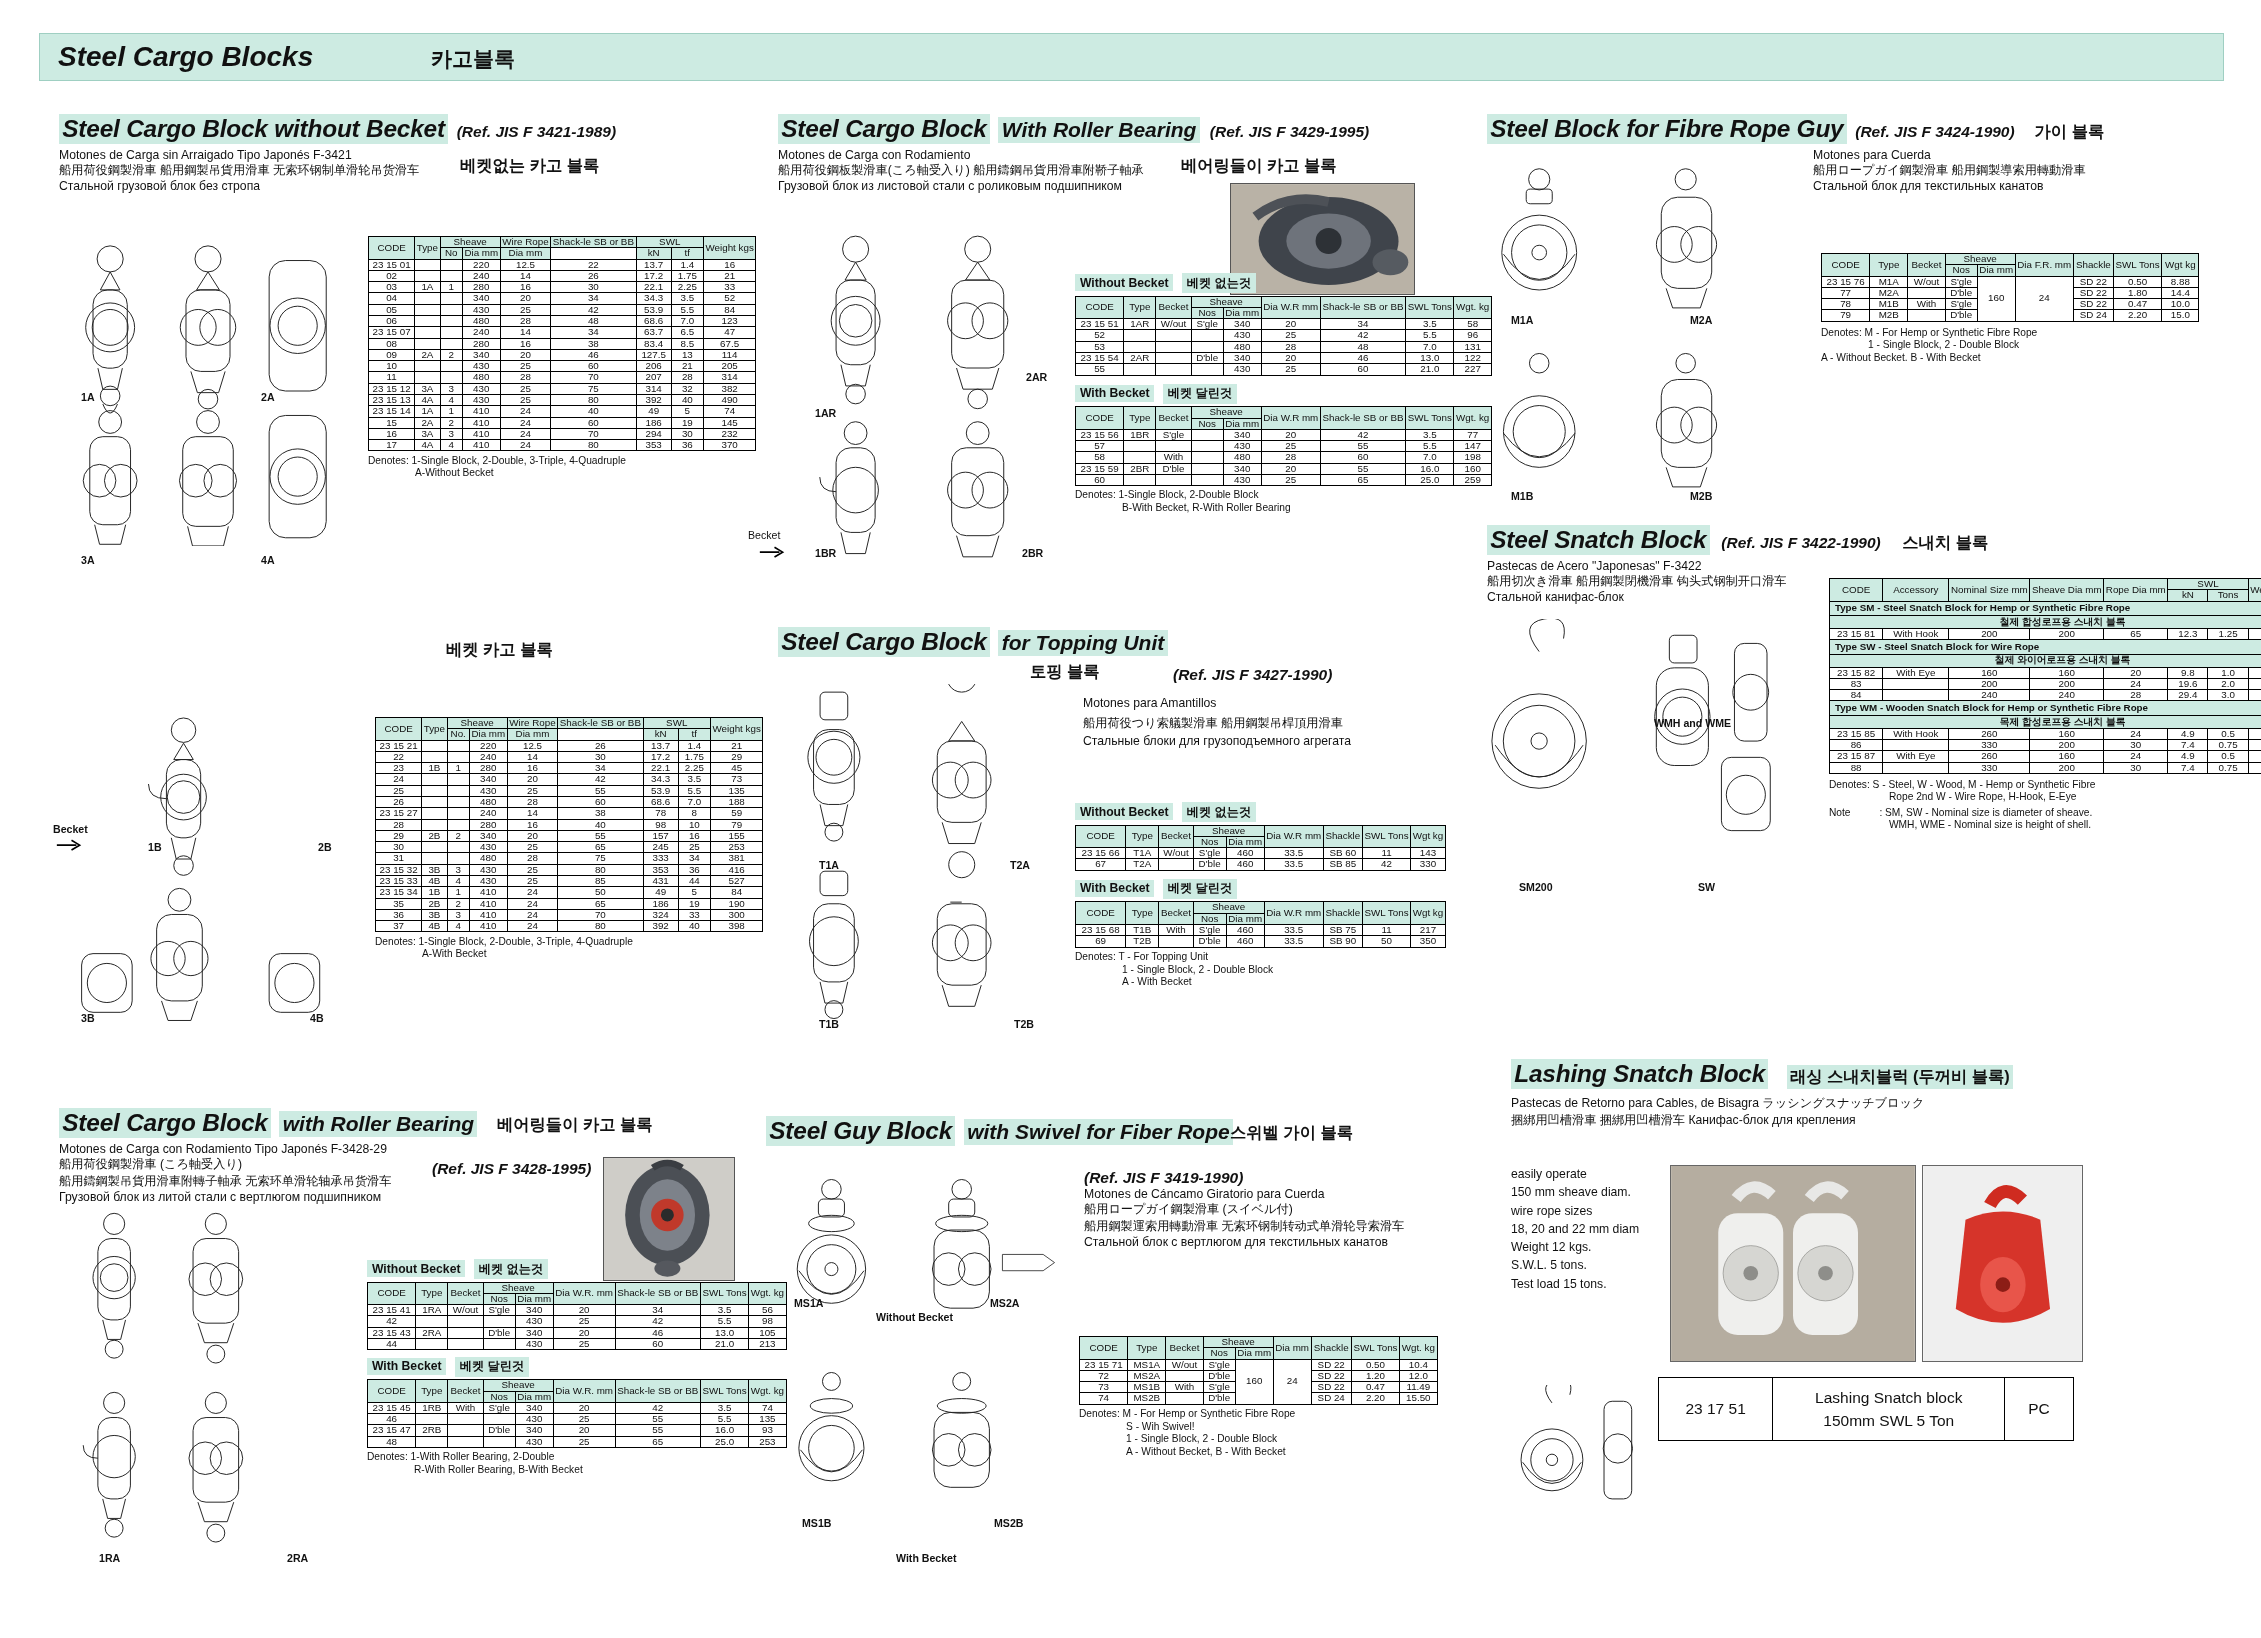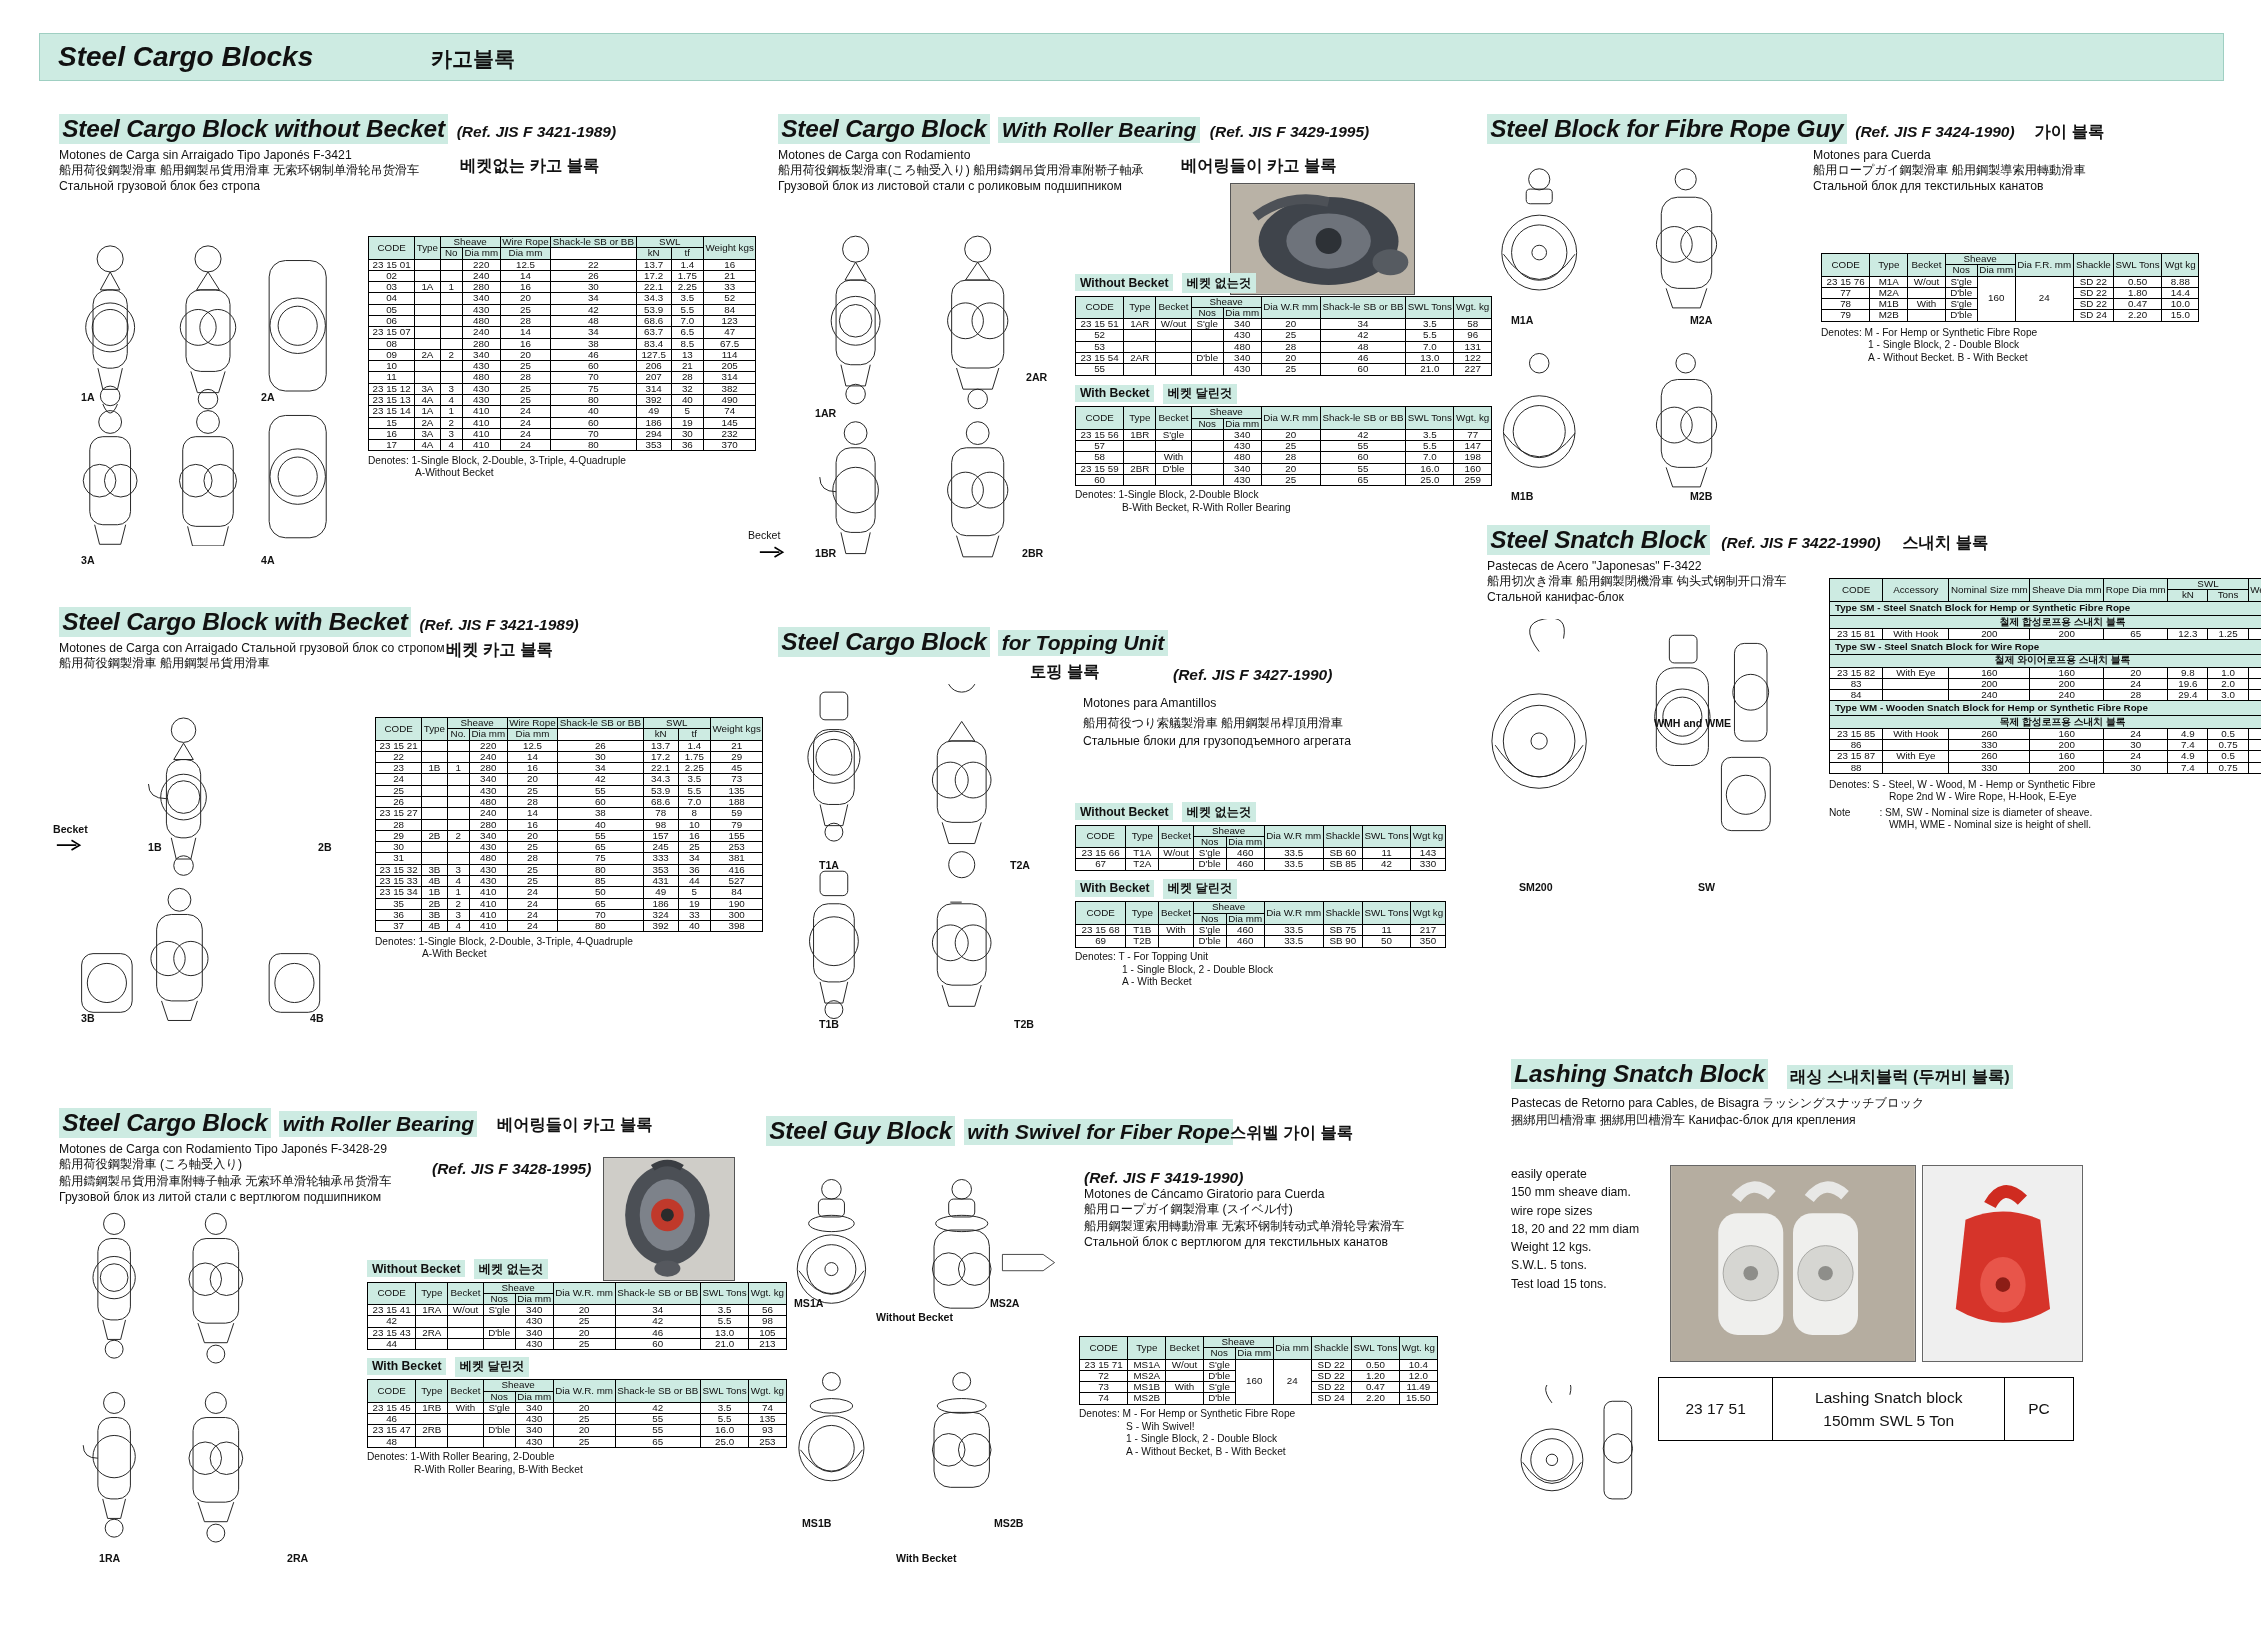--- a/index.html
+++ b/index.html
@@ -1361,7 +1361,7 @@
       </table>
     <div class="den" style="margin-top:4.9px;">Denotes: M - For Hemp or Synthetic Fibre Rope</div>
     <div class="den" style="margin-left:47px;">1 - Single Block, 2 - Double Block</div>
-    <div class="den" style="margin-left:47px;">A - Without Becket. B - With Becket</div>
+    <div class="den" style="">A - Without Becket. B - With Becket</div>
   </div>
 
   <div class="abs" style="left:1487px;top:525px;width:733px;">

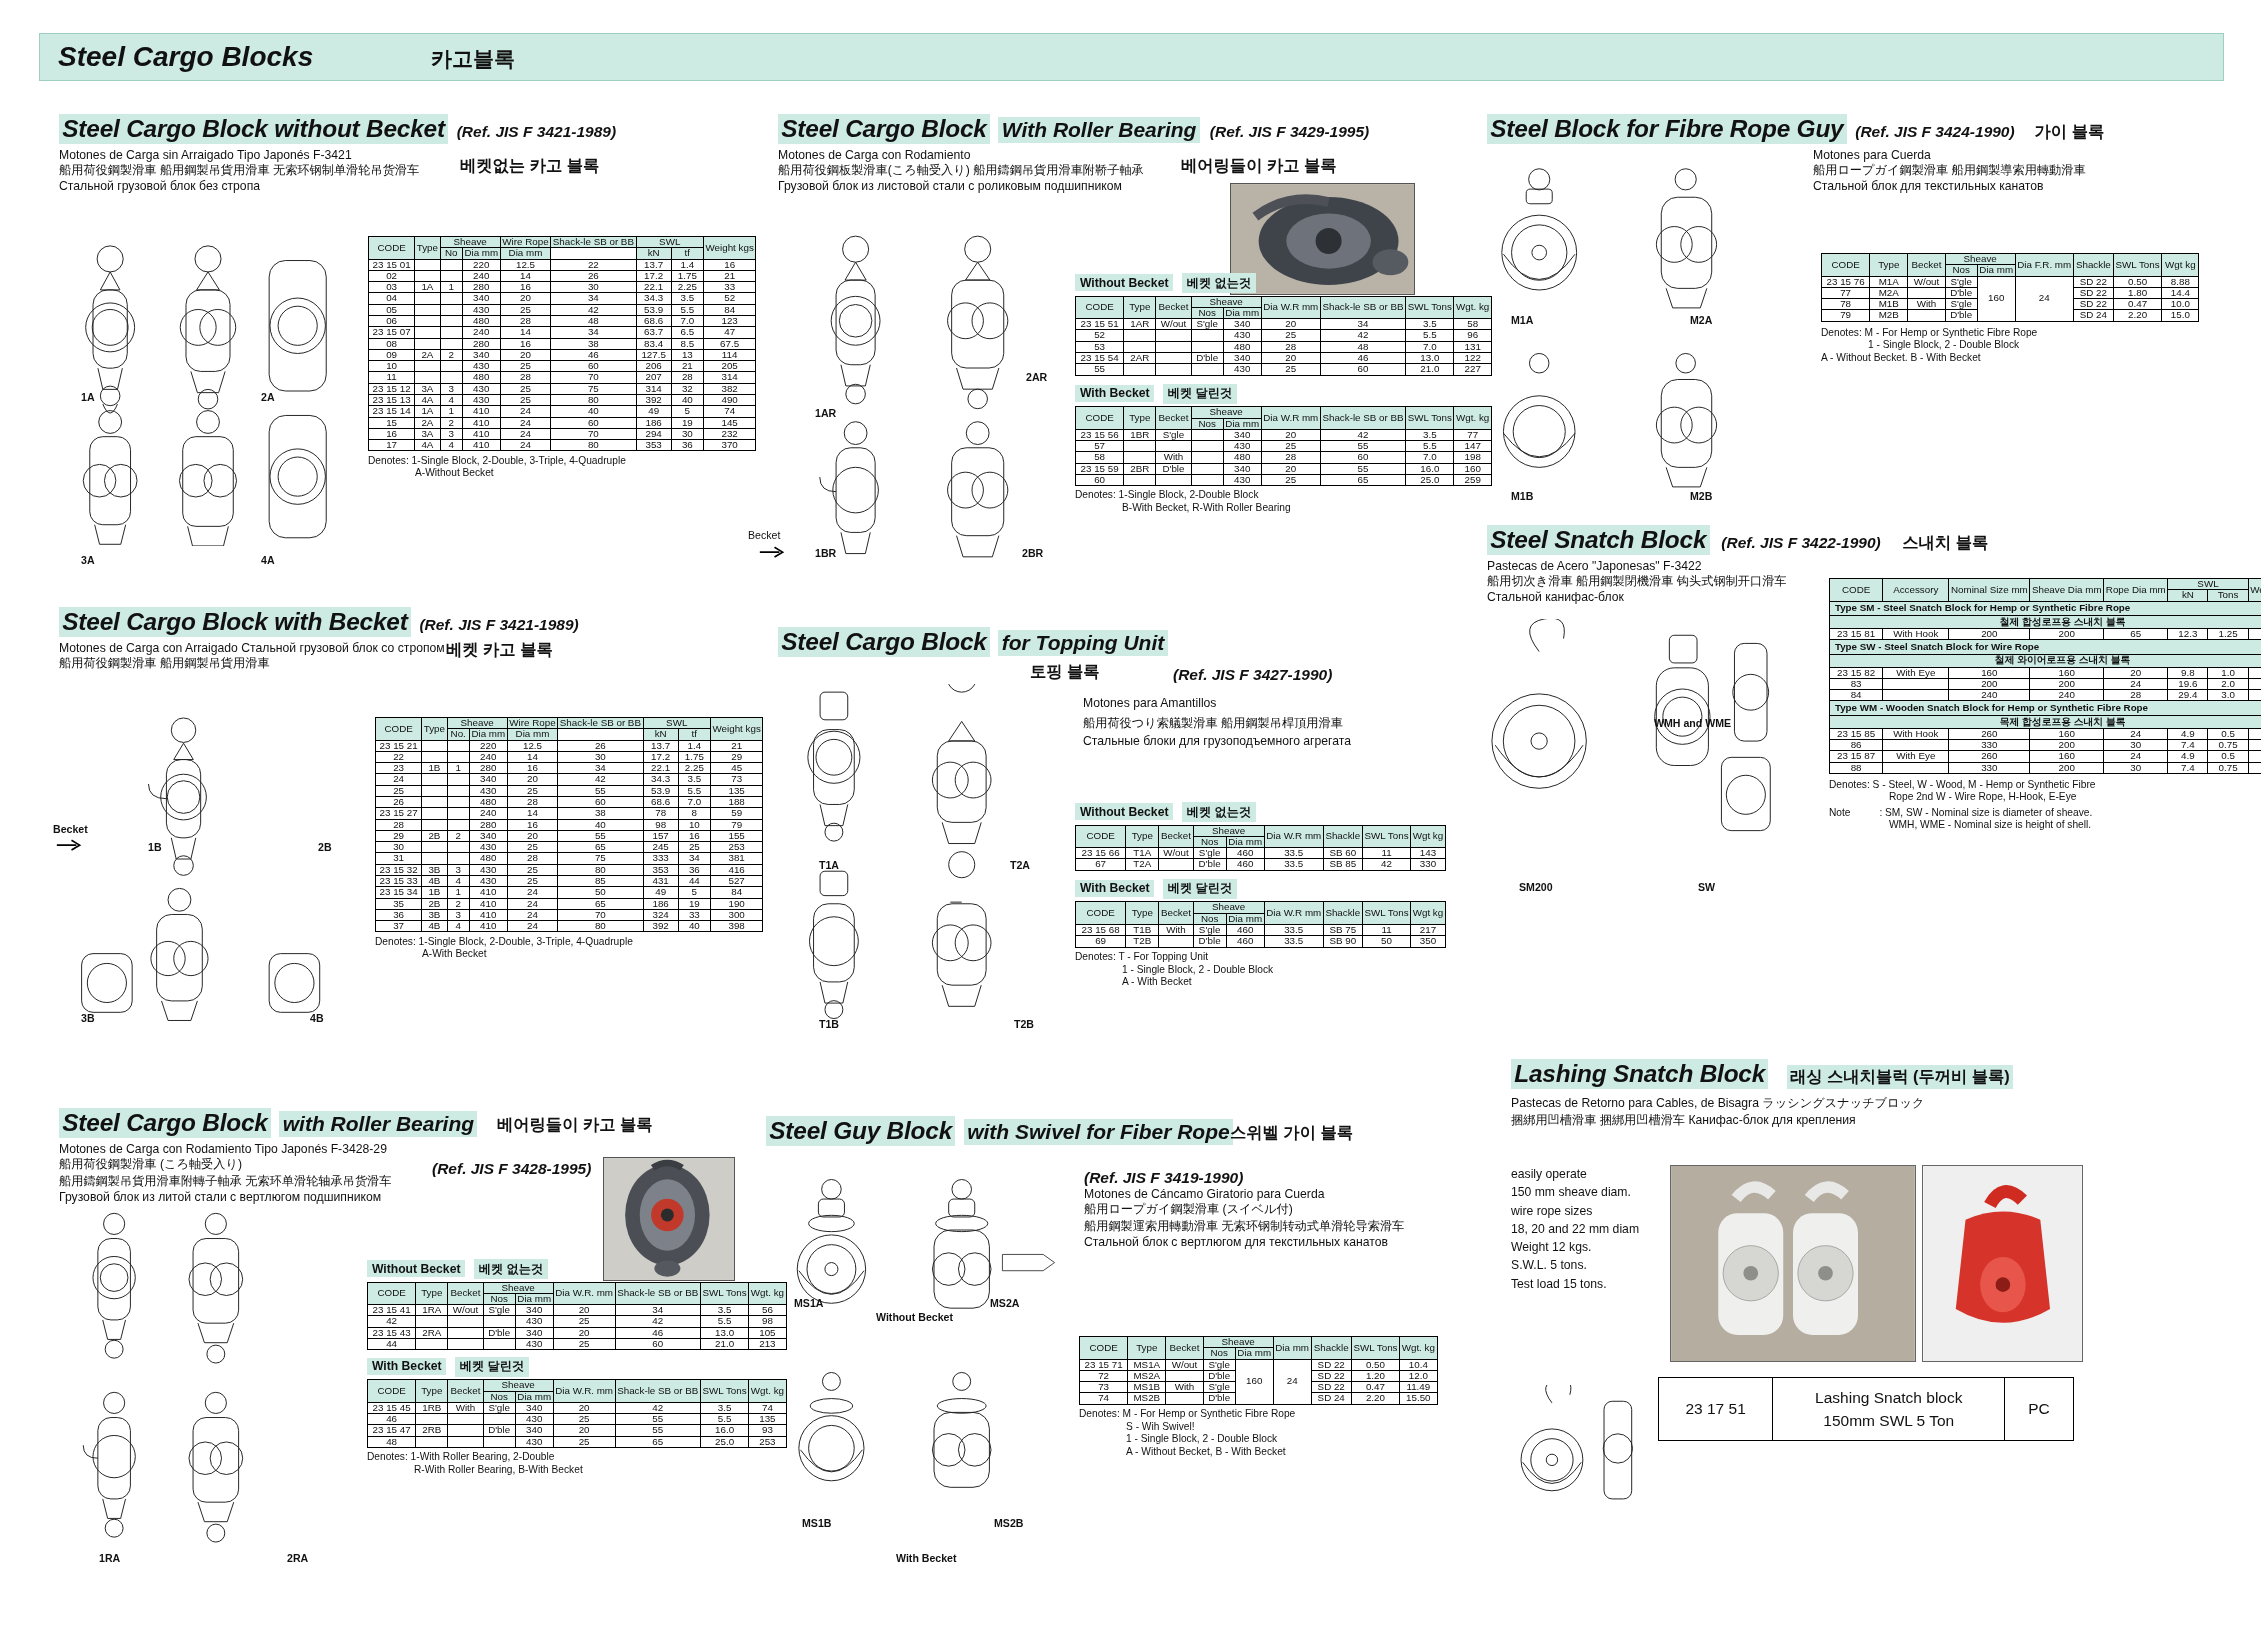--- a/index.html
+++ b/index.html
@@ -320,12 +320,6 @@
     <div class="den" style="margin-left:47px;">A-Without Becket</div>
   </div>
 
-  <div class="abs" style="left:59px;top:607px;width:701px;">
-    <div><span class="hl sect-title">Steel Cargo Block with Becket</span>
-      <span class="ref" style="margin-left:4.9px;">(Ref. JIS F 3421-1989)</span></div>
-    <div class="small" style="margin-top:4.1px;">Motones de Carga con Arraigado   Стальной грузовой блок со стропом</div>
-    <div class="small">船用荷役鋼製滑車          船用鋼製吊貨用滑車</div>
-  </div>
   <div class="abs kor" style="left:446px;top:639px;">베켓 카고 블록</div>
 
   <svg class="art" style="left:49px;top:709px;" width="318" height="318" viewBox="0 0 390 390">

